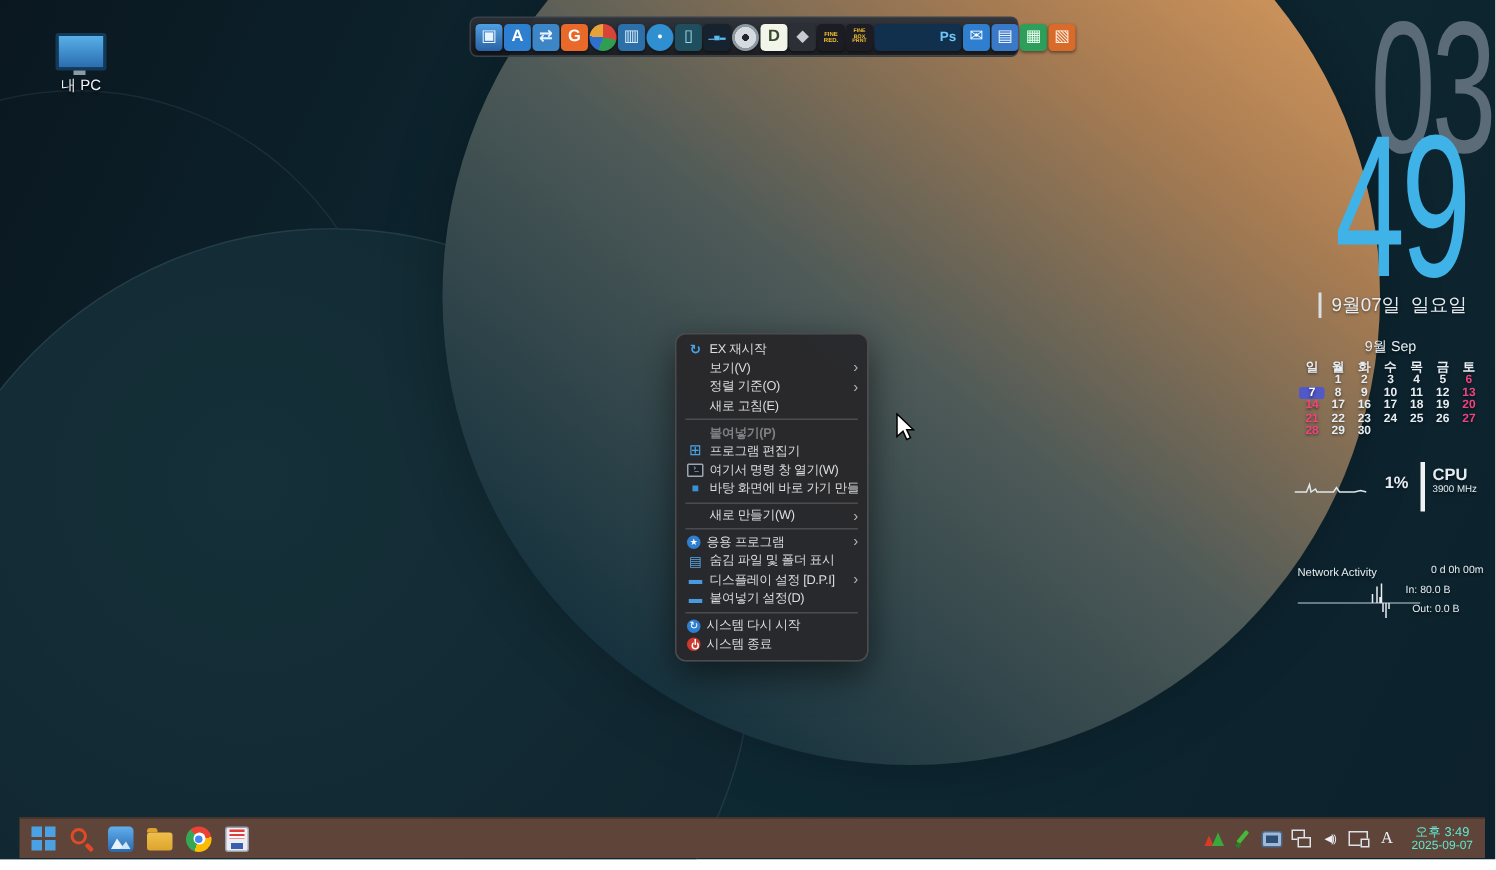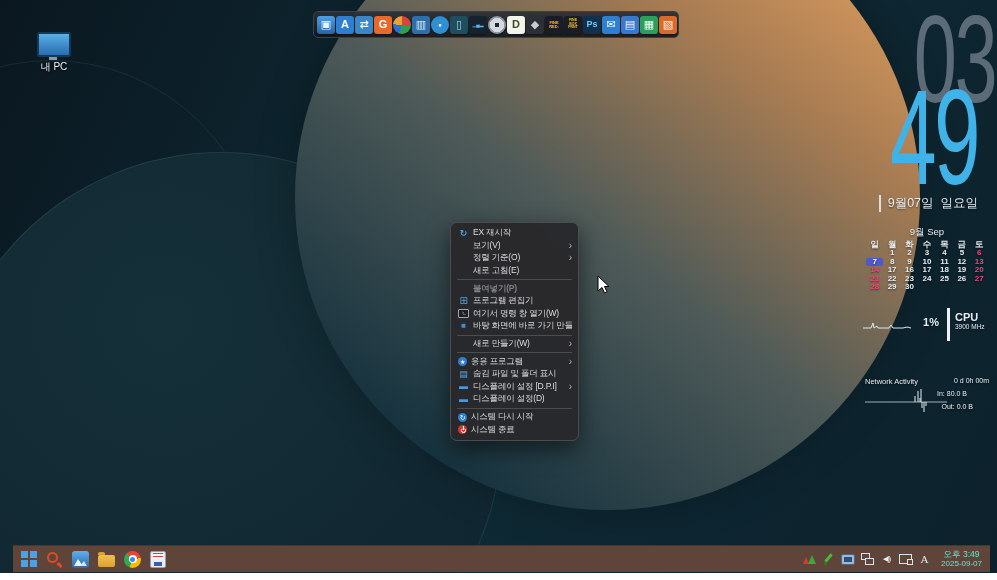--- a/index.html
+++ b/index.html
@@ -190,7 +190,7 @@
       <span class="dock-item" style="background: rgb(28, 28, 36); color: rgb(240, 192, 48); font-size: 3.5px;">FINE
 BOX
 PRNT</span>
-      <span class="dock-item" style="background: rgb(16, 48, 78); color: rgb(110, 200, 248); font-size: 9px;">Ps</span>
+      <span class="dock-item" style="background: rgb(16, 48, 78); color: rgb(110, 200, 248); font-size: 9px; padding-left: 40px;">Ps</span>
       <span class="dock-item" style="background: rgb(47, 127, 208); color: rgb(255, 255, 255);">✉</span>
       <span class="dock-item" style="background: rgb(58, 120, 200); color: rgb(234, 242, 255);">▤</span>
       <span class="dock-item" style="background: rgb(46, 158, 91); color: rgb(234, 255, 242);">▦</span>

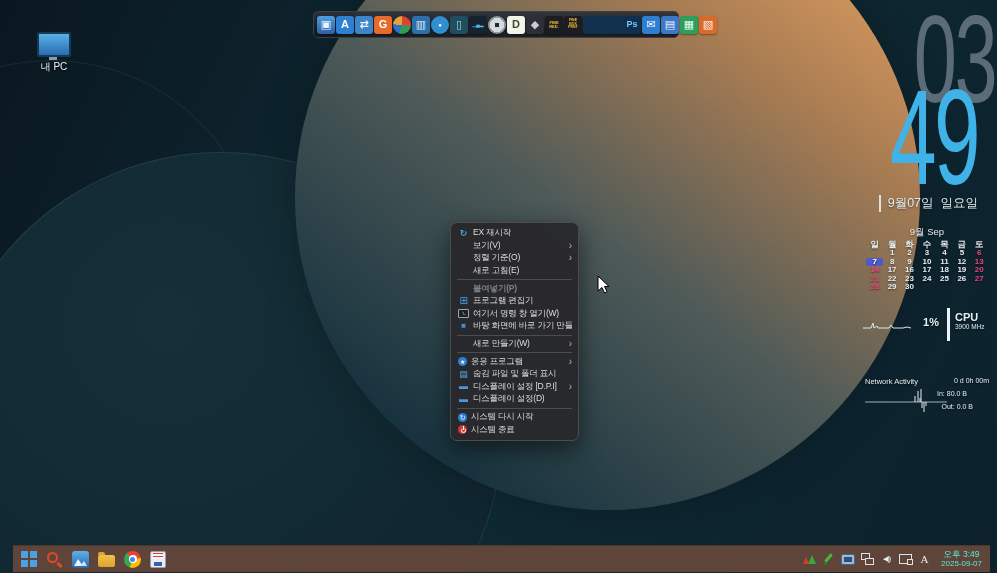--- a/index.html
+++ b/index.html
@@ -19,7 +19,7 @@
           box-shadow:0 0 40px rgba(0,0,0,0.25);}
 
   
-  .desk-icons{position:absolute;left:22px;top:32px;display:flex;flex-direction:row;gap:12px;z-index:5;}
+  .desk-icons{position:absolute;left:22px;top:22px;display:flex;flex-direction:row;gap:12px;z-index:5;}
   .desk-icon{width:64px;display:flex;flex-direction:column;align-items:center;gap:3px;cursor:default;}
   .di{display:block;position:relative;}
   .di-mypc{width:30px;height:21px;background:linear-gradient(#58b0e8,#2a6cb0);

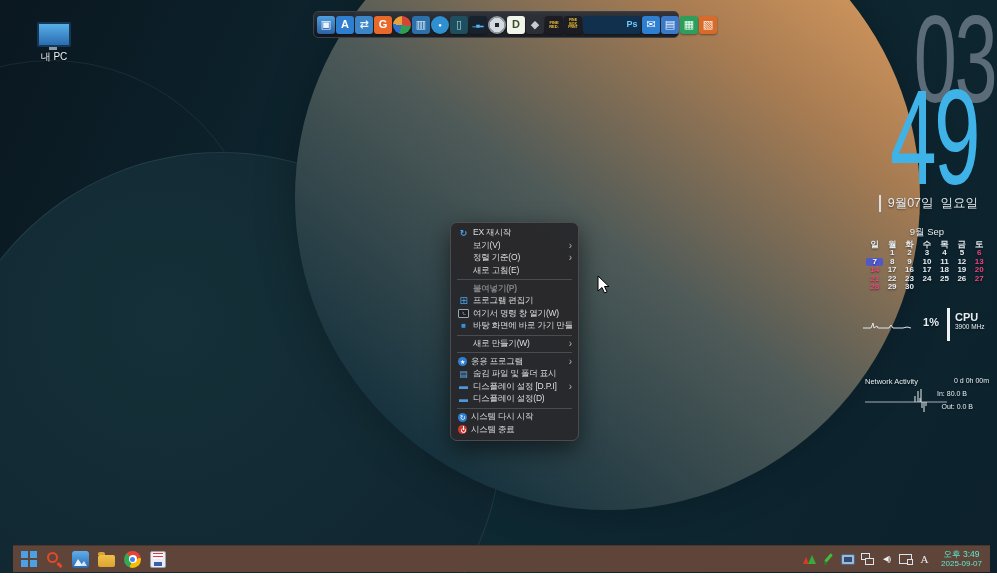--- a/index.html
+++ b/index.html
@@ -346,7 +346,7 @@
       </div>
       <div class="menu-item">
         <span class="mi mi-display"></span>
-        <span class="menu-label">디스플레이 설정(D)</span>
+        <span class="menu-label">붙여넣기 설정(D)</span>
       </div>
       <div class="menu-sep"></div>
       <div class="menu-item">

